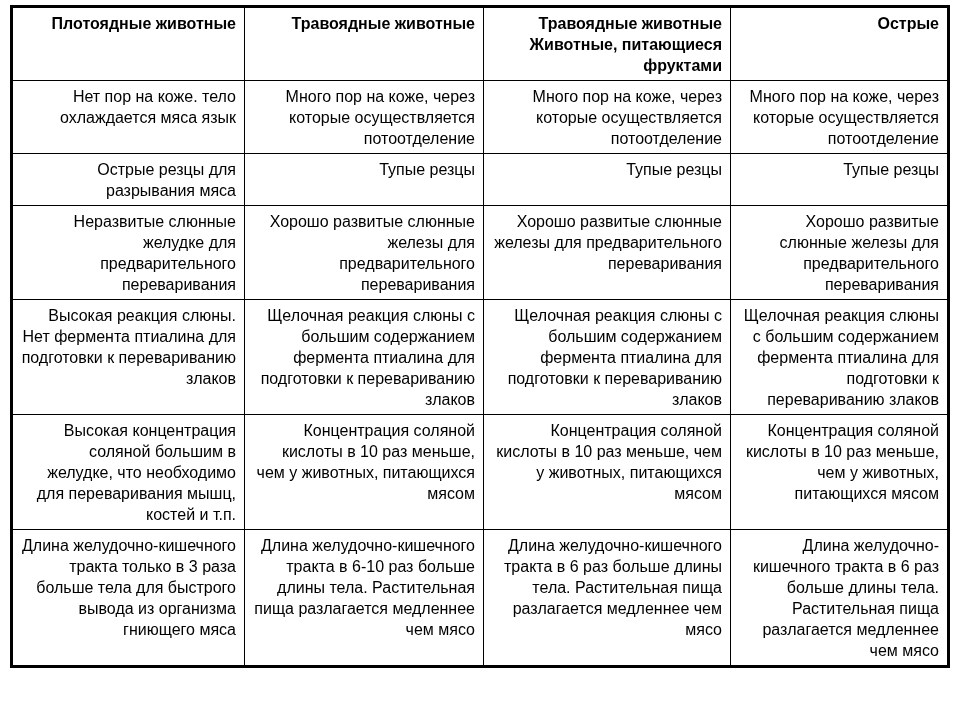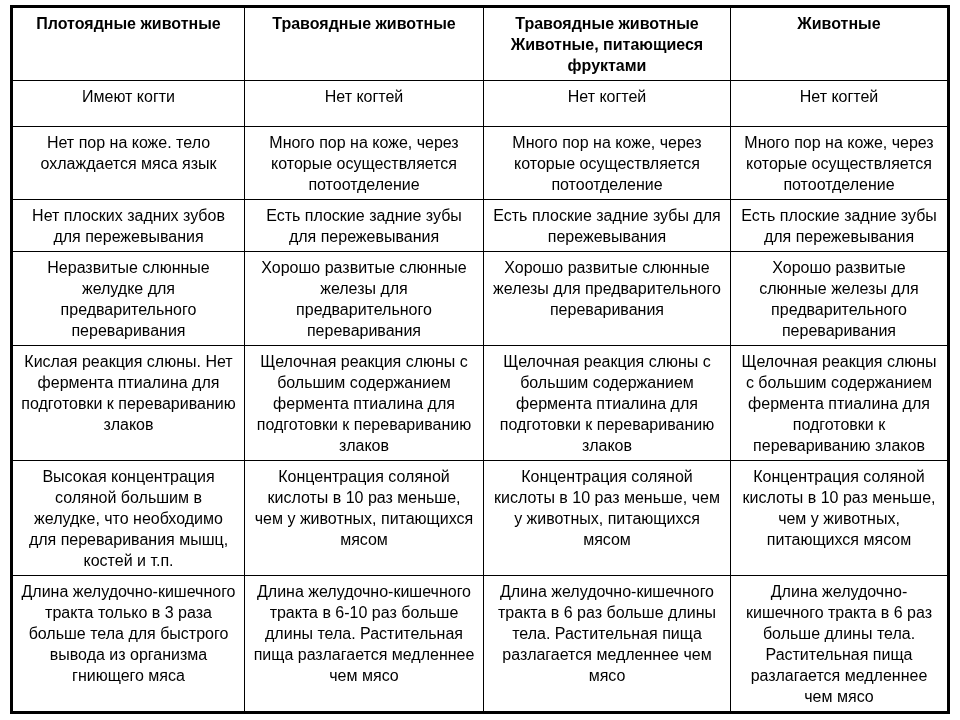--- a/index.html
+++ b/index.html
@@ -31,7 +31,7 @@
   table.compare td {
     border: 1px solid #000000;
     vertical-align: top;
-    text-align: center;
+    text-align: right;
     padding: 5px 8px 4px 8px;
     color: #000000;
     font-size: 16px;

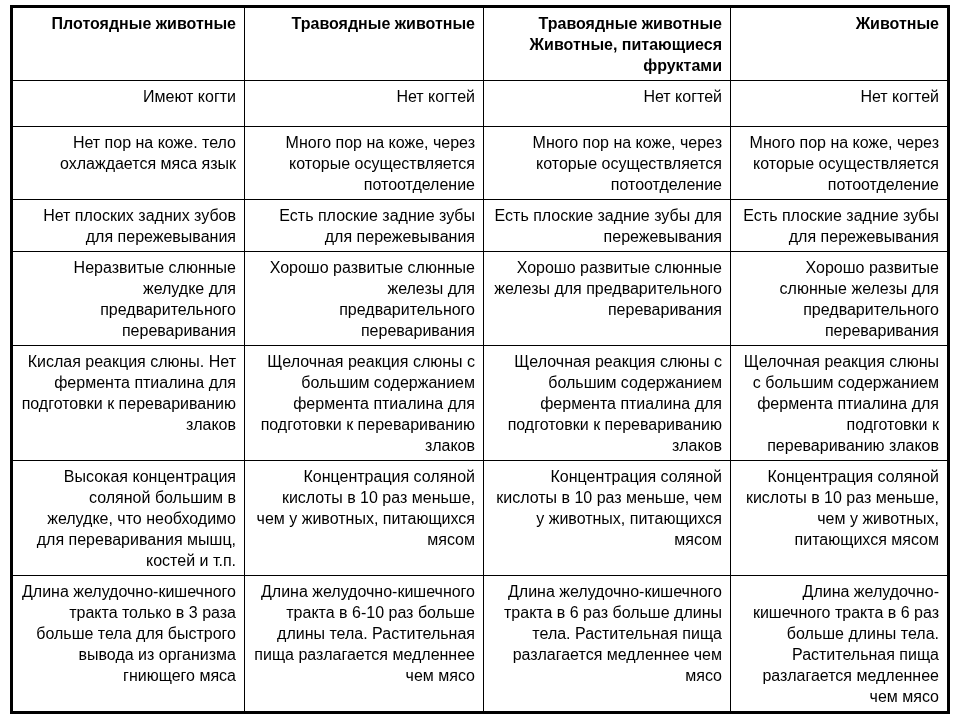--- a/index.html
+++ b/index.html
@@ -60,7 +60,7 @@
         <th>Травоядные животные</th>
         <th>Травоядные животные
 Животные, питающиеся фруктами</th>
-        <th>Животные</th>
+        <th>Острые</th>
       </tr>
     </thead>
     <tbody>

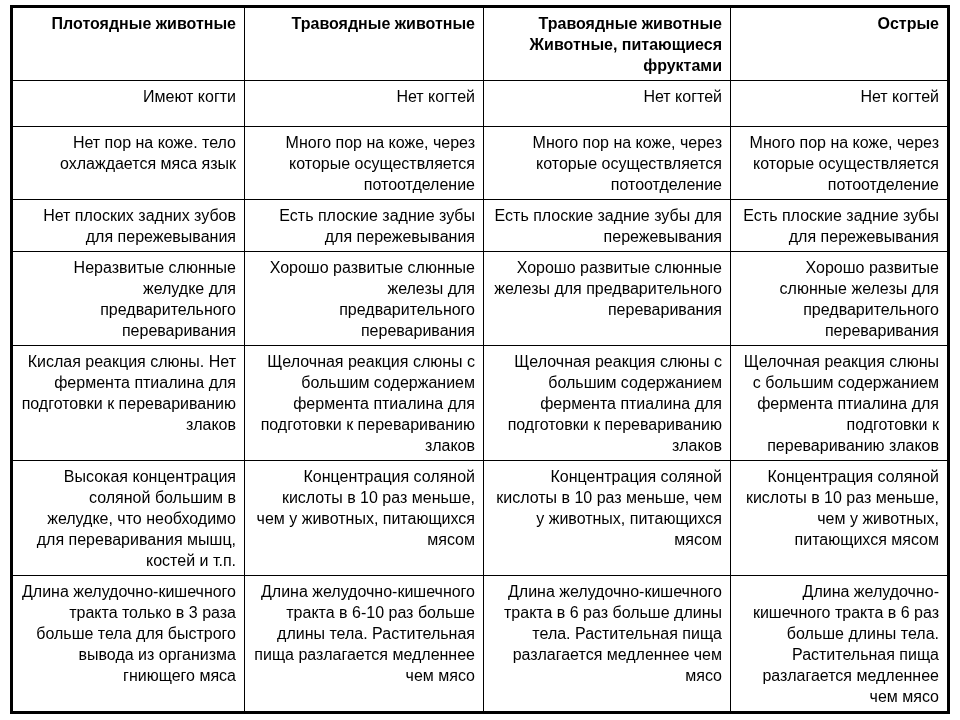--- a/index.html
+++ b/index.html
@@ -64,12 +64,6 @@
       </tr>
     </thead>
     <tbody>
-      <tr style="height:46px">
-        <td>Имеют когти</td>
-        <td>Нет когтей</td>
-        <td>Нет когтей</td>
-        <td>Нет когтей</td>
-      </tr>
       <tr style="height:66px">
         <td>Нет пор на коже. тело охлаждается мяса язык</td>
         <td>Много пор на коже, через которые осуществляется потоотделение</td>

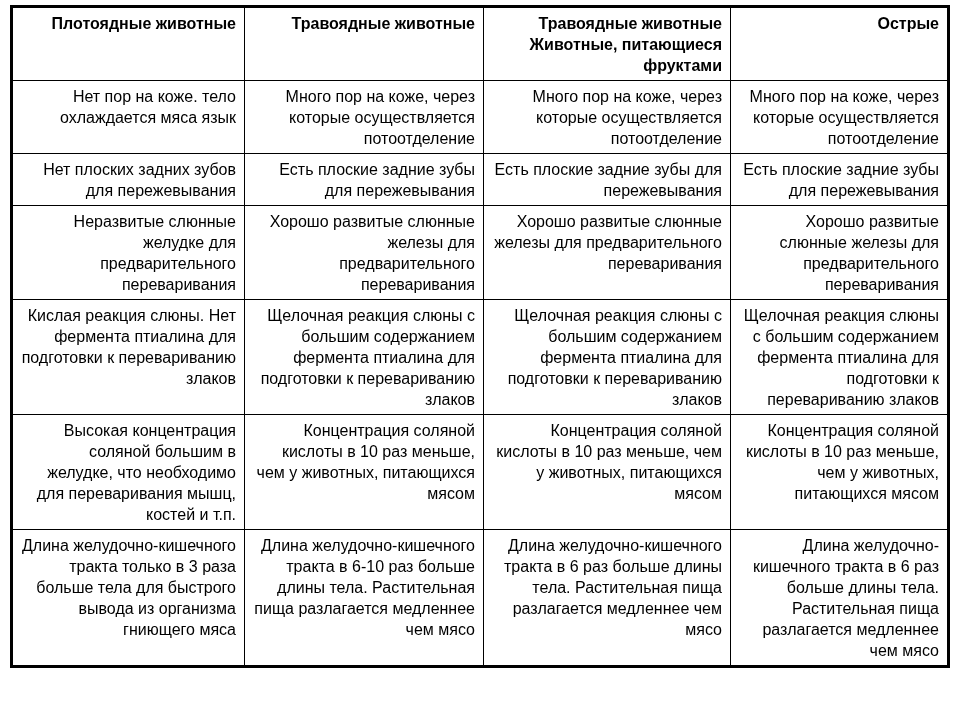--- a/index.html
+++ b/index.html
@@ -70,6 +70,12 @@
         <td>Много пор на коже, через которые осуществляется потоотделение</td>
         <td>Много пор на коже, через которые осуществляется потоотделение</td>
       </tr>
+      <tr style="height:50px">
+        <td>Острые резцы для разрывания мяса</td>
+        <td>Тупые резцы</td>
+        <td>Тупые резцы</td>
+        <td>Тупые резцы</td>
+      </tr>
       <tr style="height:47px">
         <td>Нет плоских задних зубов для пережевывания</td>
         <td>Есть плоские задние зубы для пережевывания</td>

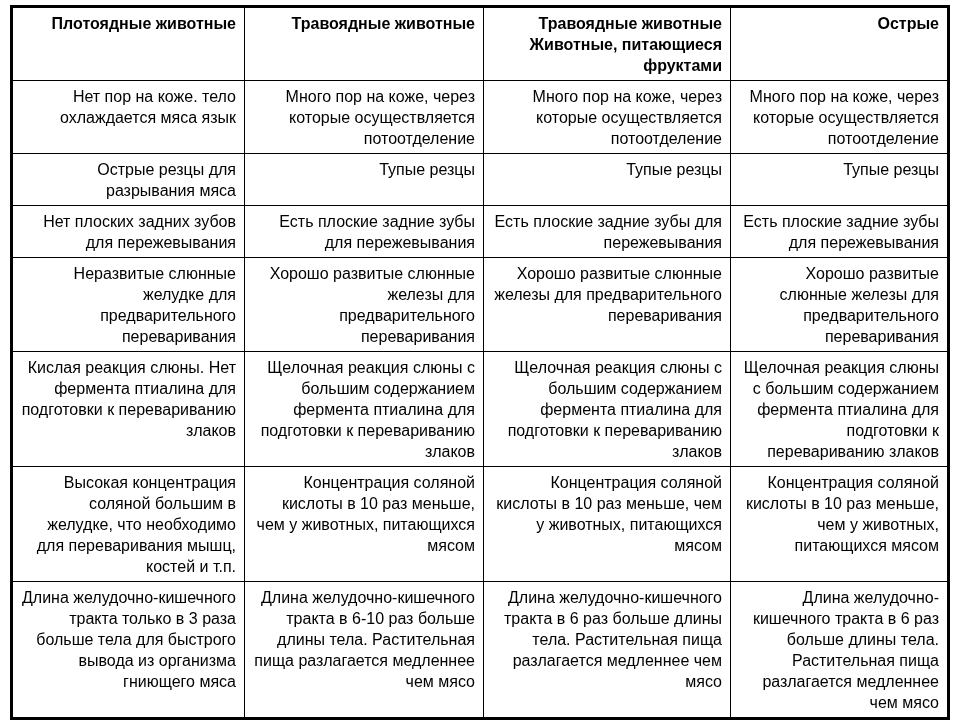--- a/index.html
+++ b/index.html
@@ -76,12 +76,6 @@
         <td>Тупые резцы</td>
         <td>Тупые резцы</td>
       </tr>
-      <tr style="height:47px">
-        <td>Нет плоских задних зубов для пережевывания</td>
-        <td>Есть плоские задние зубы для пережевывания</td>
-        <td>Есть плоские задние зубы для пережевывания</td>
-        <td>Есть плоские задние зубы для пережевывания</td>
-      </tr>
       <tr style="height:87px">
         <td>Неразвитые слюнные желудке для предварительного переваривания</td>
         <td>Хорошо развитые слюнные железы для предварительного переваривания</td>

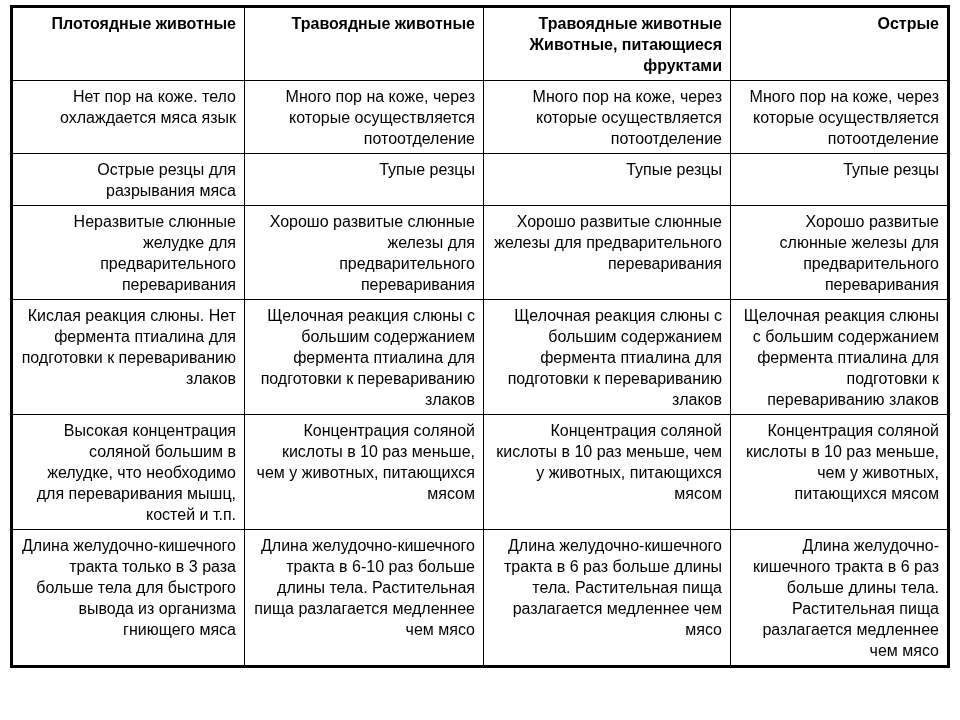--- a/index.html
+++ b/index.html
@@ -83,7 +83,7 @@
         <td>Хорошо развитые слюнные железы для предварительного переваривания</td>
       </tr>
       <tr style="height:104px">
-        <td>Кислая реакция слюны. Нет фермента птиалина для подготовки к перевариванию злаков</td>
+        <td>Высокая реакция слюны. Нет фермента птиалина для подготовки к перевариванию злаков</td>
         <td>Щелочная реакция слюны с большим содержанием фермента птиалина для подготовки к перевариванию злаков</td>
         <td>Щелочная реакция слюны с большим содержанием фермента птиалина для подготовки к перевариванию злаков</td>
         <td>Щелочная реакция слюны с большим содержанием фермента птиалина для подготовки к перевариванию злаков</td>

